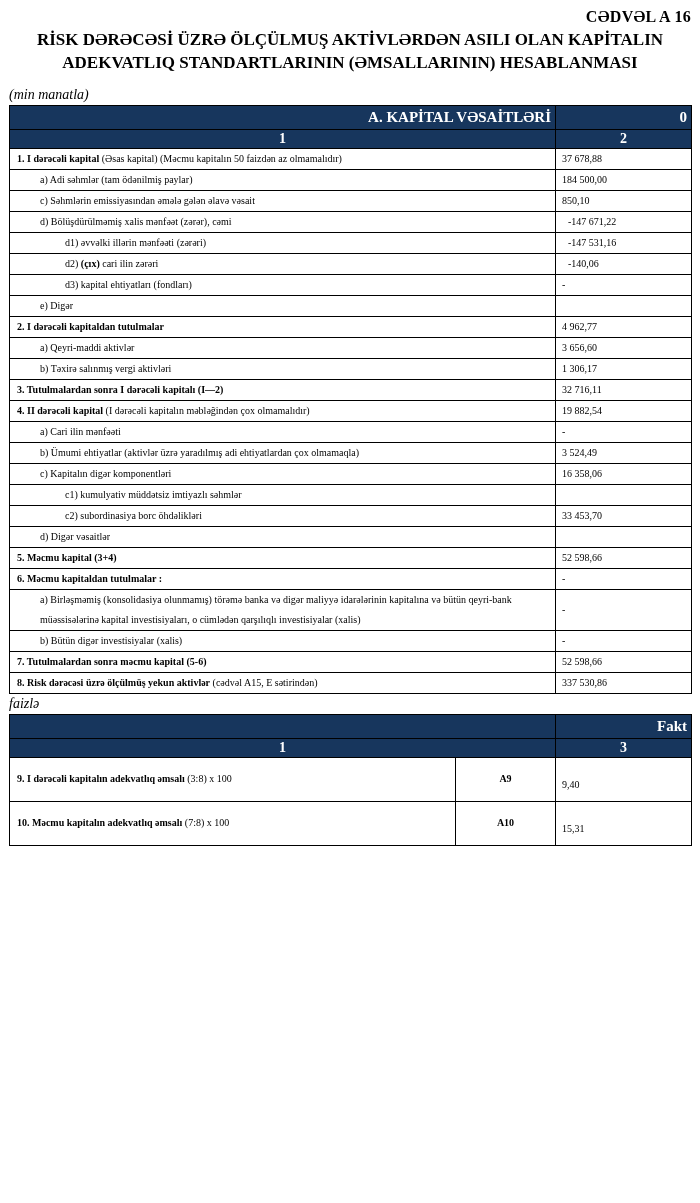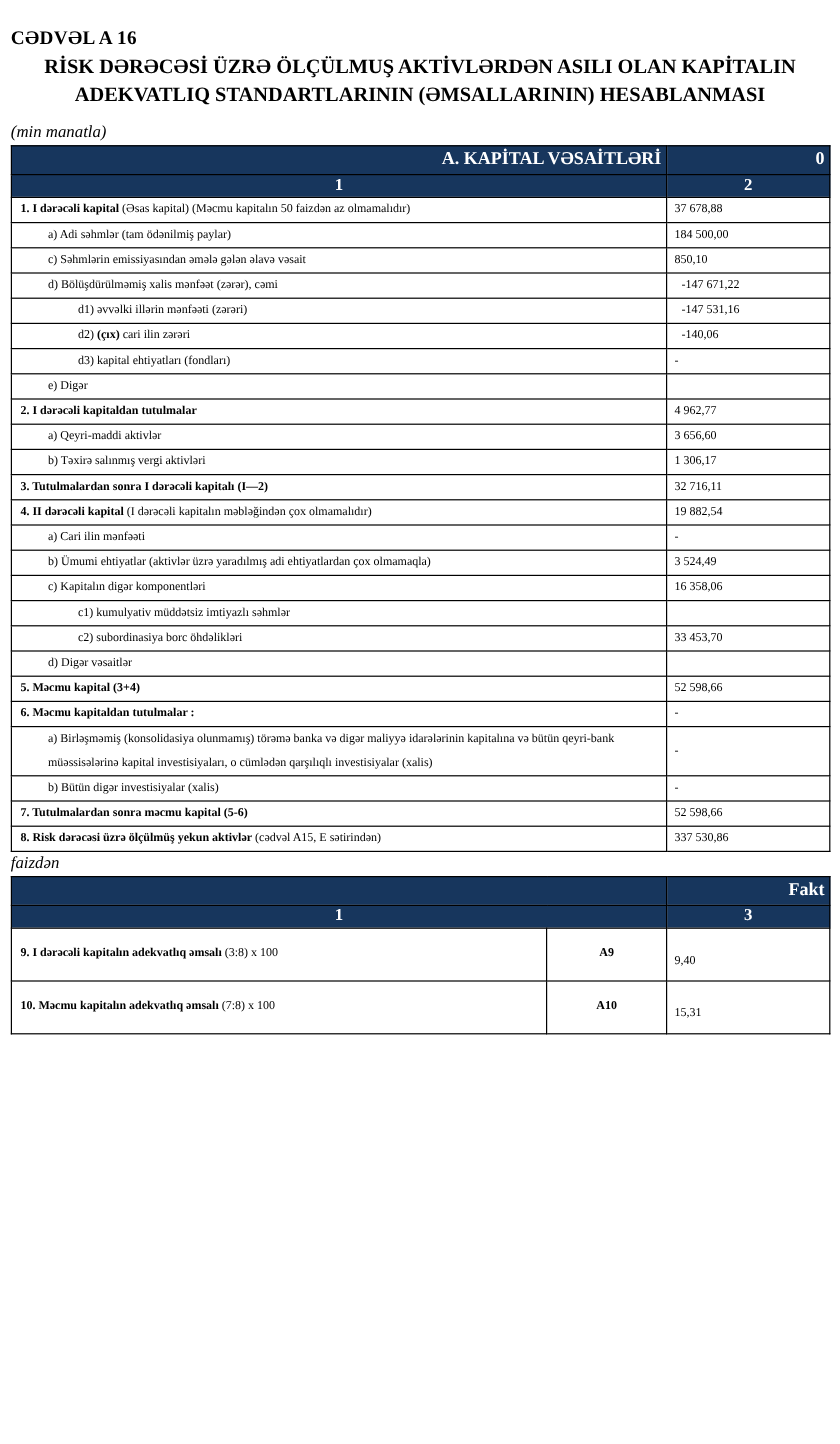--- a/index.html
+++ b/index.html
@@ -12,8 +12,8 @@
   .page { width: 700px; padding: 6px 9px 10px 9px; }
 
   .doc-label {
-    text-align: left; font-weight: bold; font-size: 16px; letter-spacing: .3px;
-    margin-top: 18px;
+    text-align: right; font-weight: bold; font-size: 16px; letter-spacing: .3px;
+    margin-top: 2px;
   }
   .doc-title {
     text-align: center; font-weight: bold; font-size: 17px; line-height: 1.35;

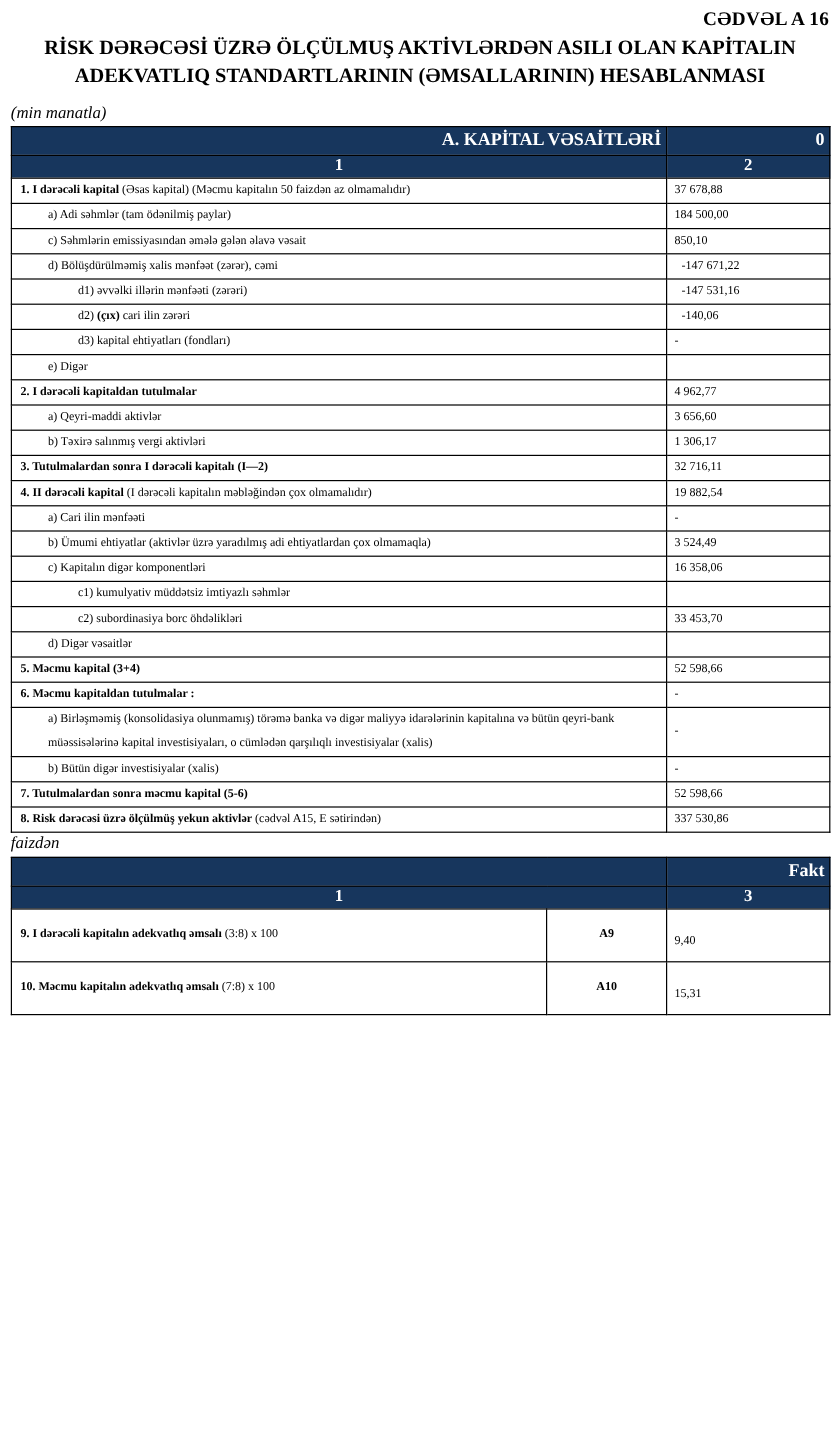--- a/index.html
+++ b/index.html
@@ -183,7 +183,7 @@
       </tbody>
   </table>
 
-  <div class="unit-note">faizdən</div>
+  <div class="unit-note">faizlə</div>
 
   <table class="ratio-table">
     <colgroup>

